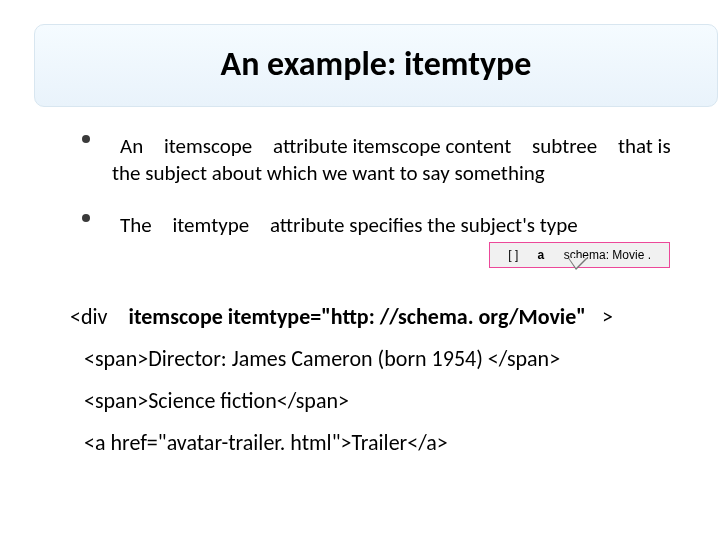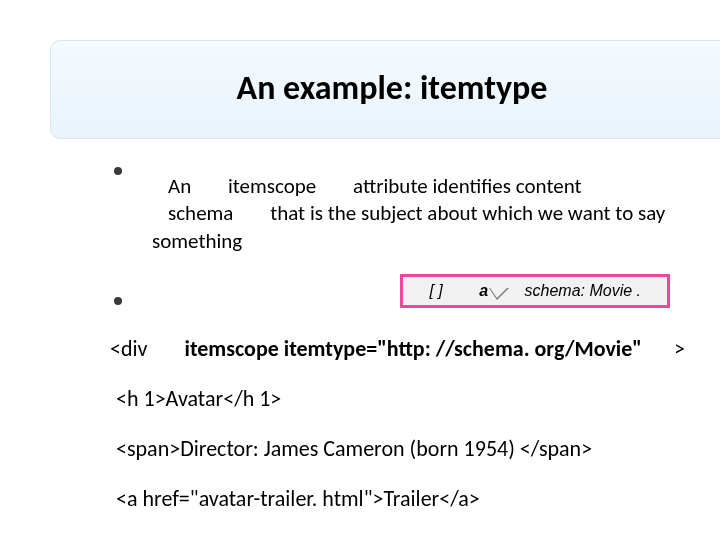--- a/index.html
+++ b/index.html
@@ -2,7 +2,7 @@
 <html><head>
 <meta charset="utf-8">
 <style>
-  * { box-sizing: border-box; margin: 16px; padding: 0; }
+  * { box-sizing: border-box; margin: 8px; padding: 0; }
   body {
     width: 720px;
     height: 540px;

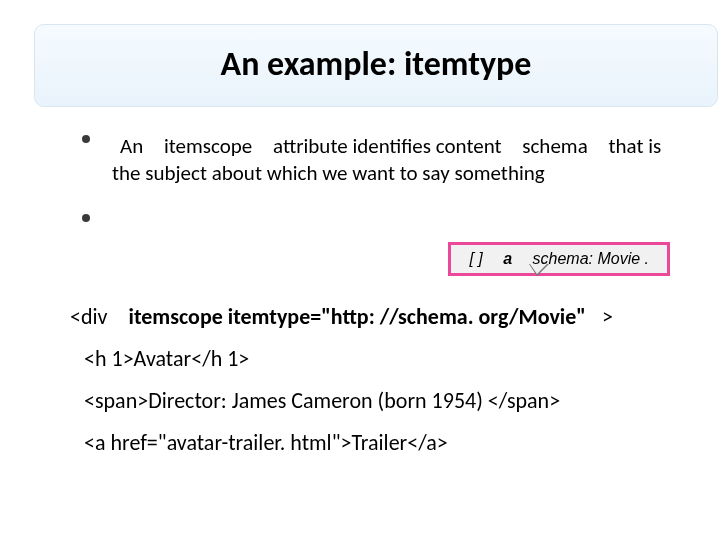--- a/index.html
+++ b/index.html
@@ -102,7 +102,7 @@
   <div class="bullet-row">
     <div class="dot"></div>
     <div class="bullet-text">
-      <span>An </span><span class="italic">itemscope</span><span> attribute identifies content </span><span class="italic">schema</span><span> that is the subject about which we want to say something</span>
+      <span>An </span><span class="italic">itemscope</span><span> attribute itemscope content </span><span class="italic">schema</span><span> that is the subject about which we want to say something</span>
     </div>
   </div>
   <div class="bullet-row">

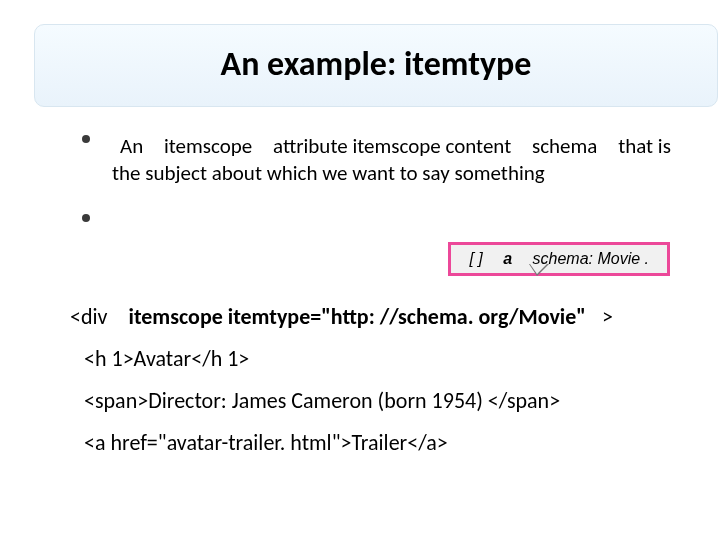--- a/index.html
+++ b/index.html
@@ -102,7 +102,7 @@
   <div class="bullet-row">
     <div class="dot"></div>
     <div class="bullet-text">
-      <span>An </span><span class="italic">itemscope</span><span> attribute itemscope content </span><span class="italic">schema</span><span> that is the subject about which we want to say something</span>
+      <span>An </span><span class="italic">itemscope</span><span> attribute itemscope content </span><span class="italic">subtree</span><span> that is the subject about which we want to say something</span>
     </div>
   </div>
   <div class="bullet-row">

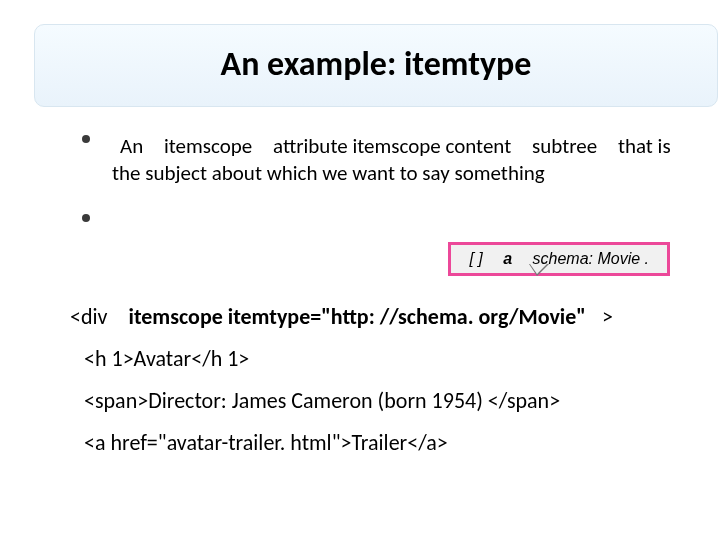--- a/index.html
+++ b/index.html
@@ -107,6 +107,9 @@
   </div>
   <div class="bullet-row">
     <div class="dot"></div>
+    <div class="bullet-text">
+      <span>The </span><span class="italic">itemtype</span><span> attribute specifies the subject's type</span>
+    </div>
   </div>
 </div>
 

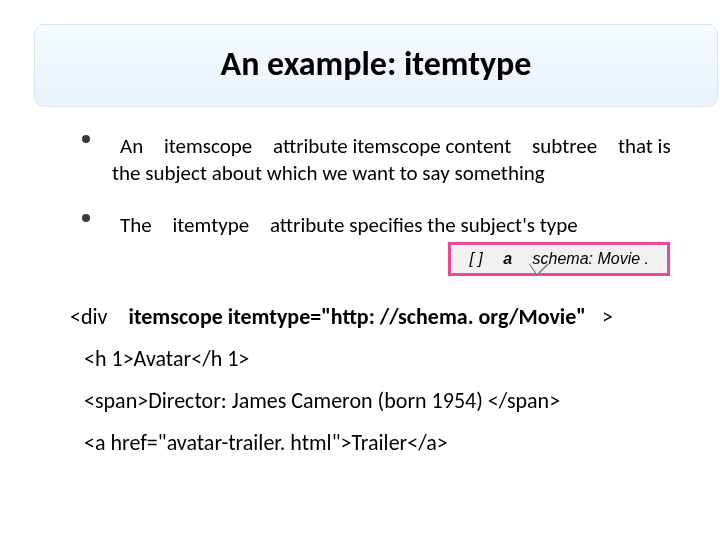--- a/index.html
+++ b/index.html
@@ -54,11 +54,10 @@
   .callout {
     position: relative;
     background: #f1f1f1;
-    border: 3px solid #ec4899;
+    border: 1px solid #ec4899;
     padding: 5px 10px;
     font-family: Arial, sans-serif;
-    font-size: 16px;
-    font-style: italic;
+    font-size: 12px;
   }
   .callout .b { font-weight: 700; }
   .pointer {

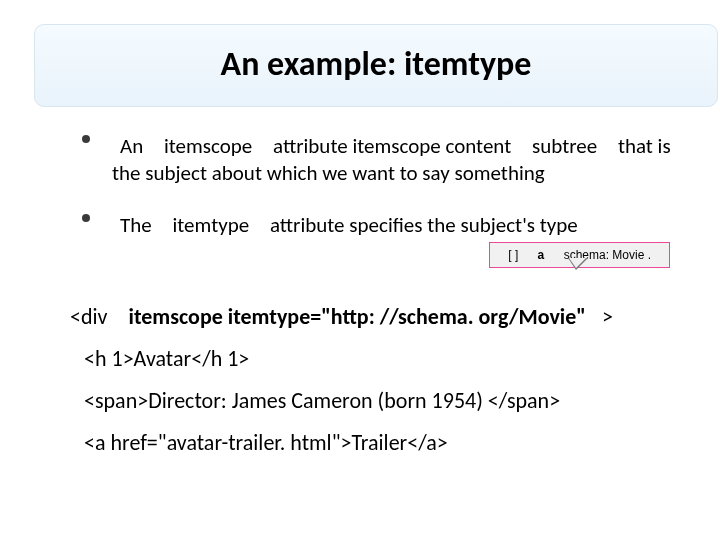--- a/index.html
+++ b/index.html
@@ -122,7 +122,6 @@
 
 <div class="code">
   <div class="row"><span>&lt;div </span><span class="bold">itemscope itemtype="http: //schema. org/Movie"</span><span>&gt;</span></div>
-  <div class="row indent1">&lt;h 1&gt;Avatar&lt;/h 1&gt;</div>
   <div class="row indent1">&lt;span&gt;Director: James Cameron (born 1954) &lt;/span&gt;</div>
   <div class="row indent1">&lt;a href="avatar-trailer. html"&gt;Trailer&lt;/a&gt;</div>
 </div>

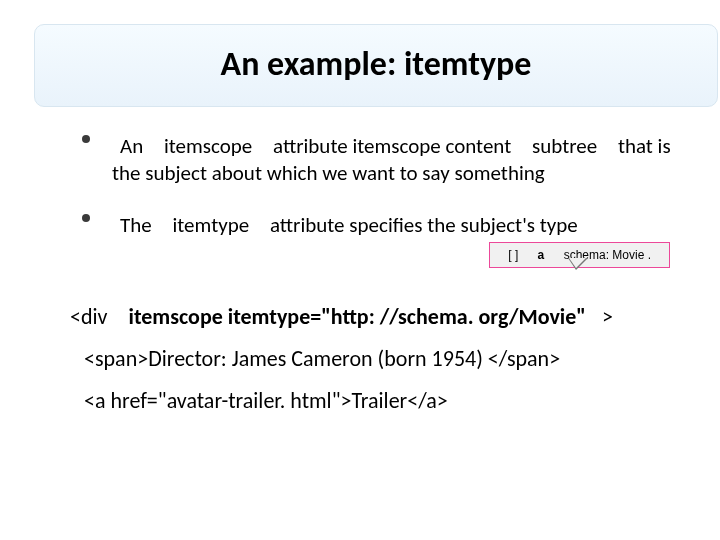--- a/index.html
+++ b/index.html
@@ -123,6 +123,7 @@
 <div class="code">
   <div class="row"><span>&lt;div </span><span class="bold">itemscope itemtype="http: //schema. org/Movie"</span><span>&gt;</span></div>
   <div class="row indent1">&lt;span&gt;Director: James Cameron (born 1954) &lt;/span&gt;</div>
+  <div class="row indent1">&lt;span&gt;Science fiction&lt;/span&gt;</div>
   <div class="row indent1">&lt;a href="avatar-trailer. html"&gt;Trailer&lt;/a&gt;</div>
 </div>
 

